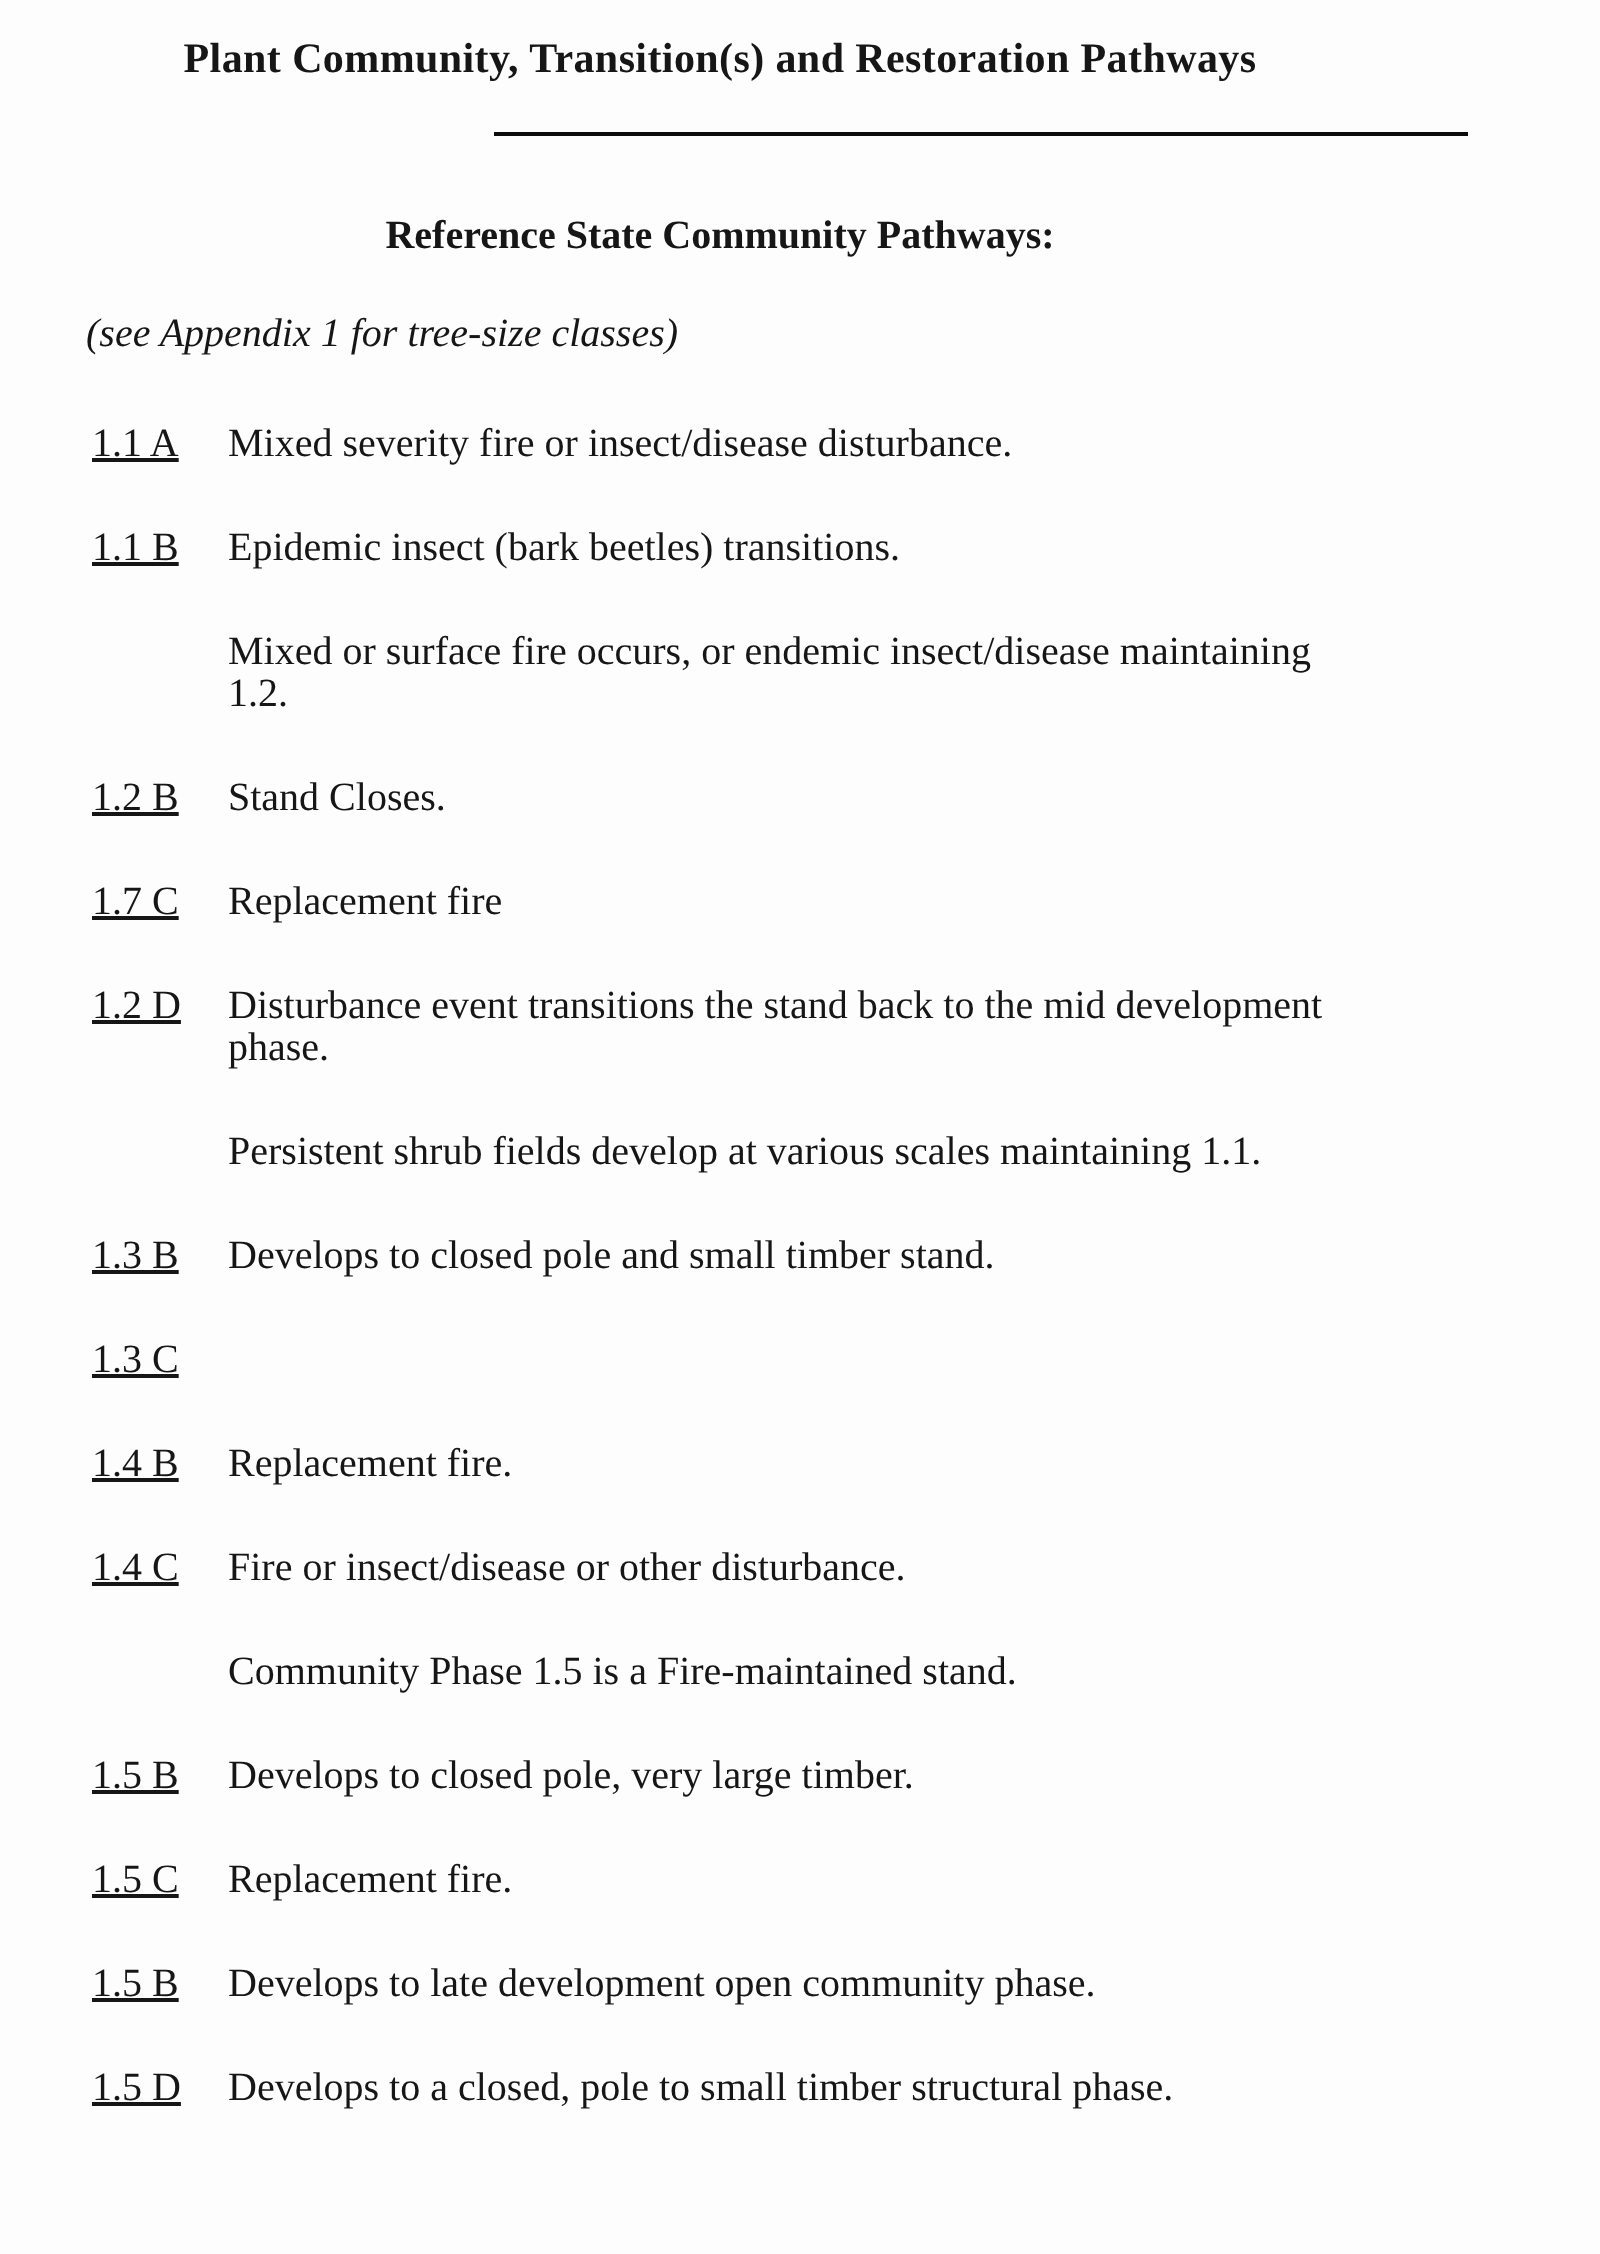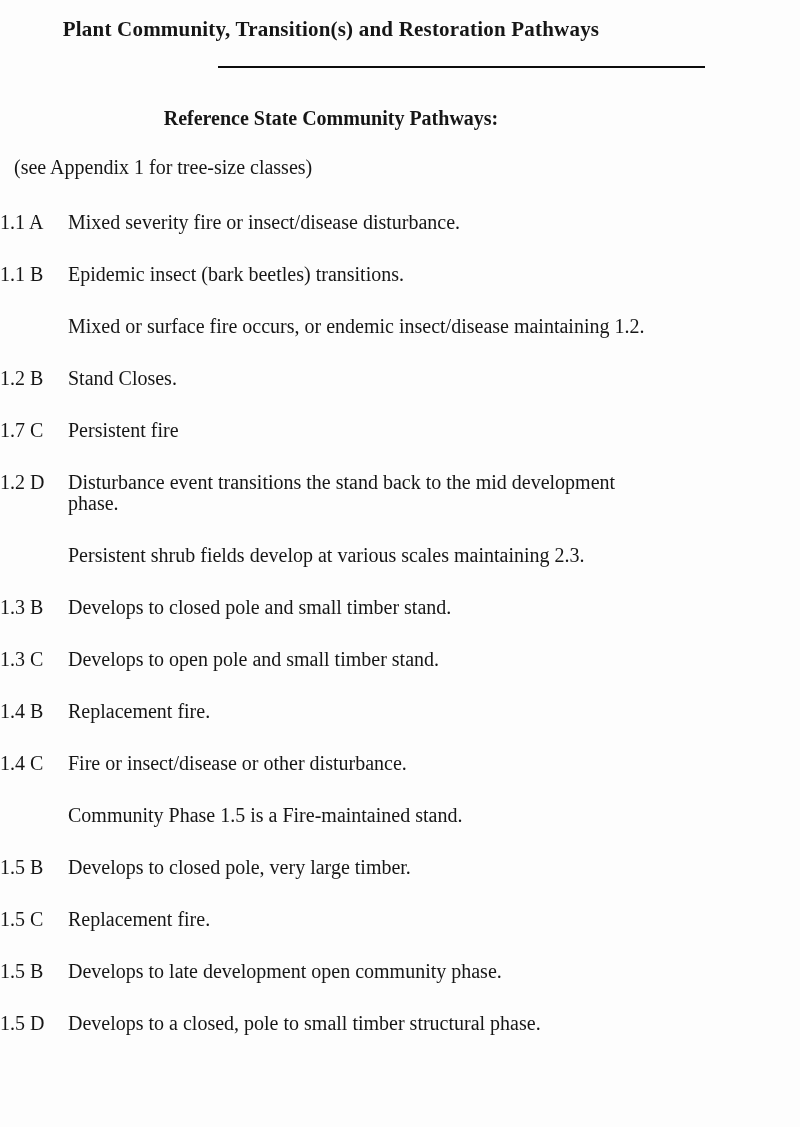--- a/index.html
+++ b/index.html
@@ -18,6 +18,7 @@
     position: relative;
     width: 662px;
     height: 1127px;
+    padding-left: 29px;
   }
   .doc-title {
     margin: 0;

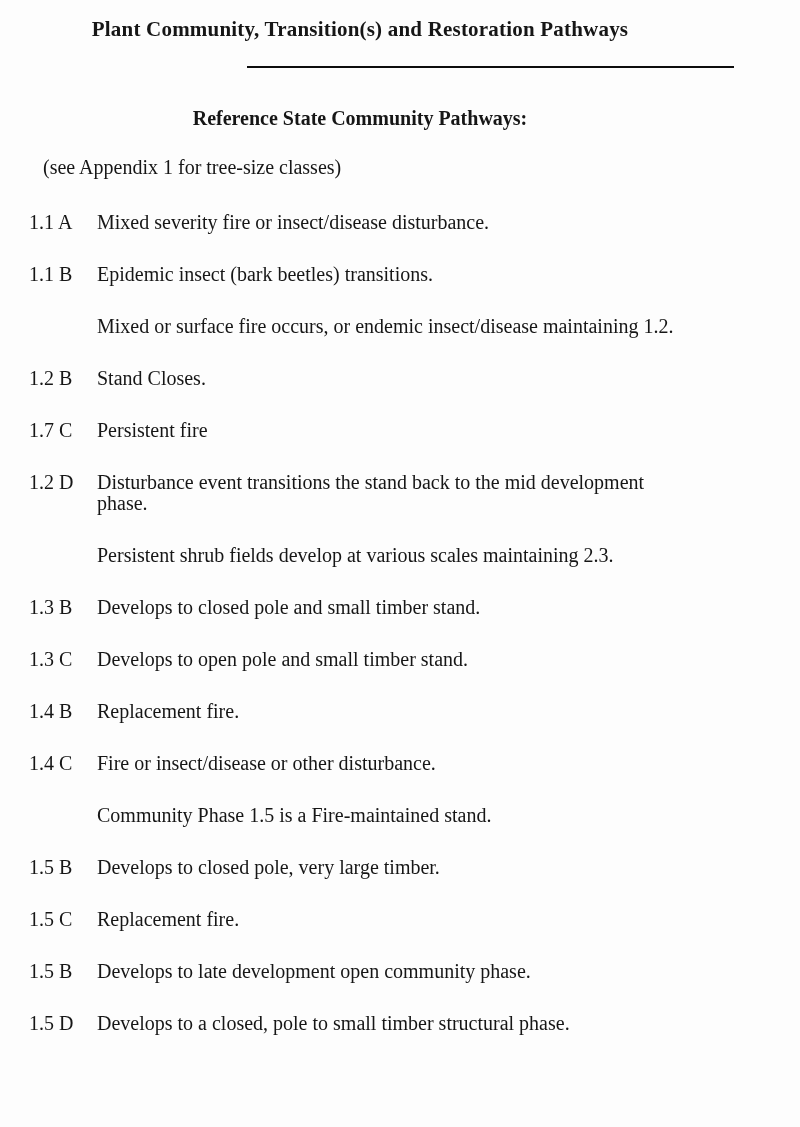--- a/index.html
+++ b/index.html
@@ -46,6 +46,7 @@
   }
   .note {
     margin: 26px 0 0 14px;
+    font-style: italic;
     font-size: 20px;
     line-height: 23px;
   }

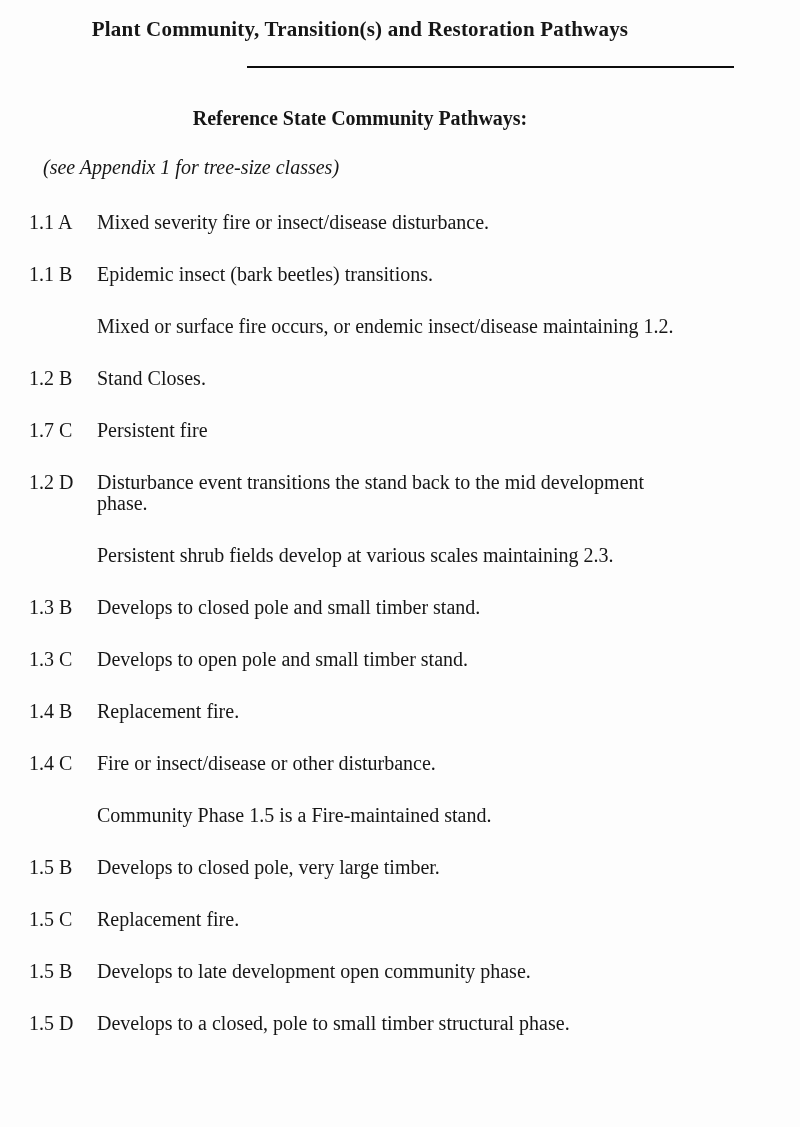--- a/index.html
+++ b/index.html
@@ -64,7 +64,9 @@
   .code {
     flex: 0 0 auto;
     width: 68px;
+    margin-left: 17px;
     white-space: nowrap;
+    text-decoration: underline;
   }
   .desc {
     flex: 1 1 auto;

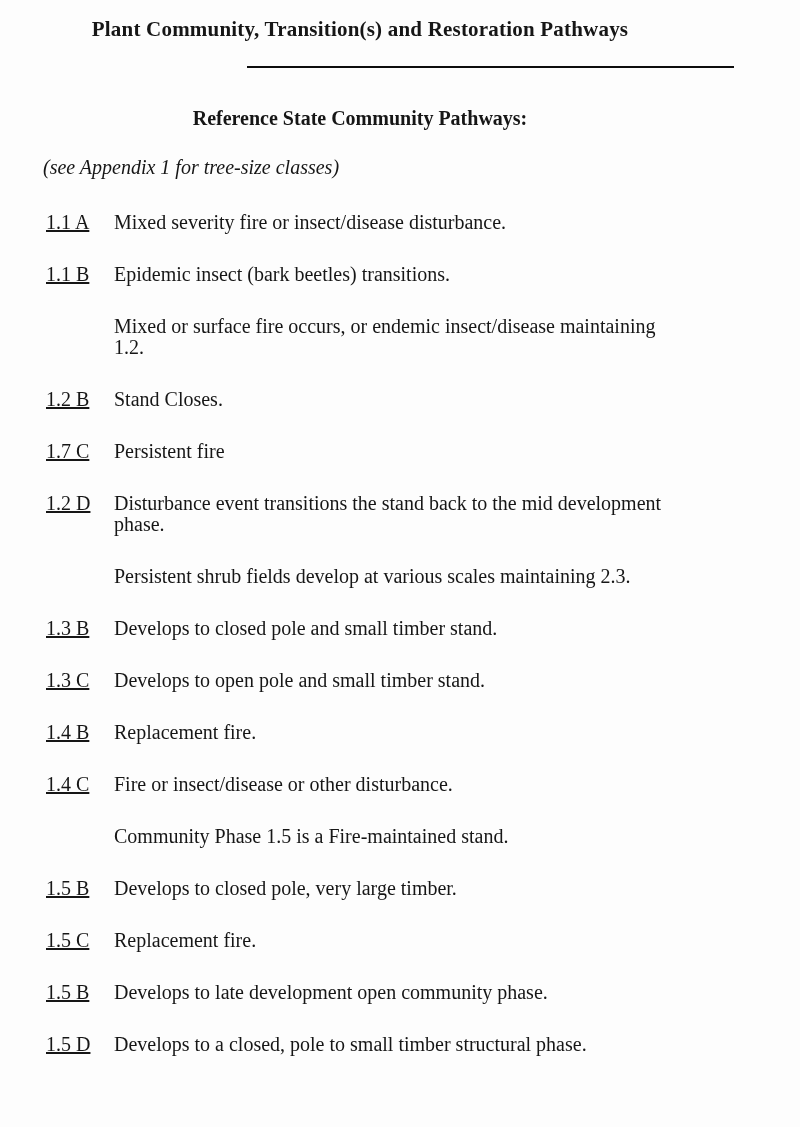--- a/index.html
+++ b/index.html
@@ -106,7 +106,7 @@
     </div>
     <div class="row">
       <span class="code">1.7 C</span>
-      <span class="desc">Persistent fire</span>
+      <span class="desc">Replacement fire</span>
     </div>
     <div class="row">
       <span class="code">1.2 D</span>

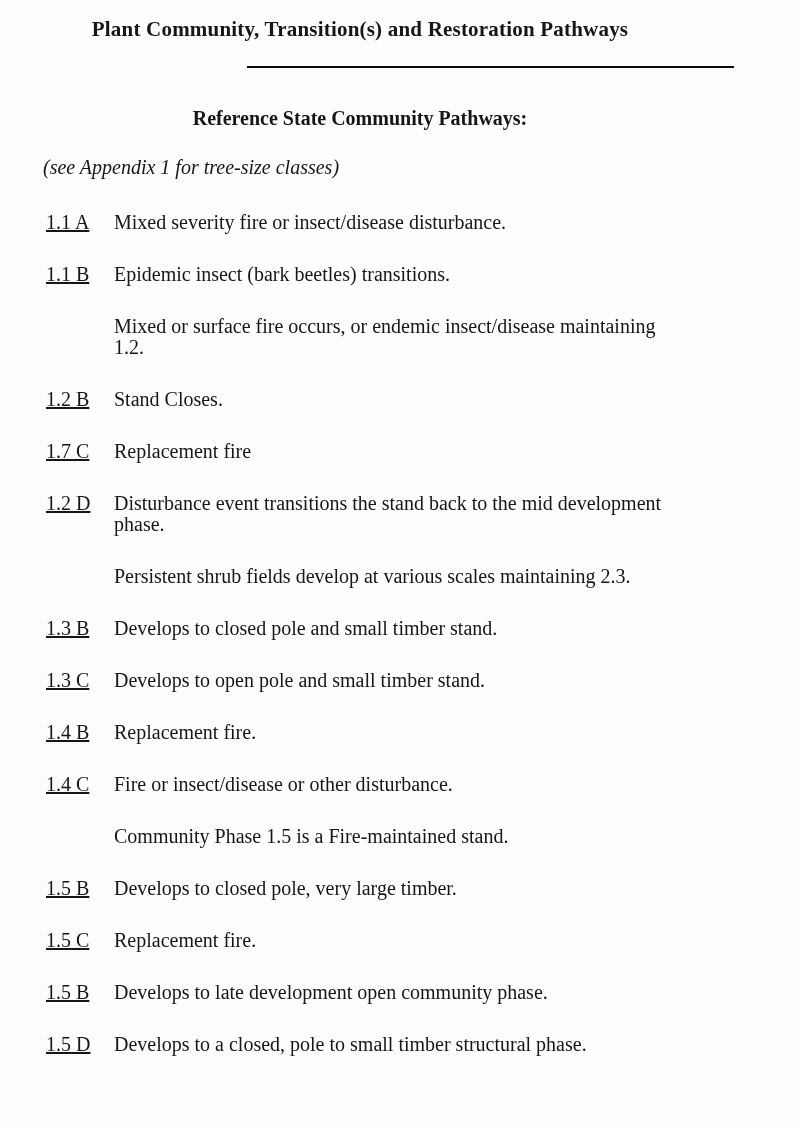--- a/index.html
+++ b/index.html
@@ -114,7 +114,7 @@
     </div>
     <div class="row">
       <span class="code"></span>
-      <span class="desc">Persistent shrub fields develop at various scales maintaining 2.3.</span>
+      <span class="desc">Persistent shrub fields develop at various scales maintaining 1.1.</span>
     </div>
     <div class="row">
       <span class="code">1.3 B</span>

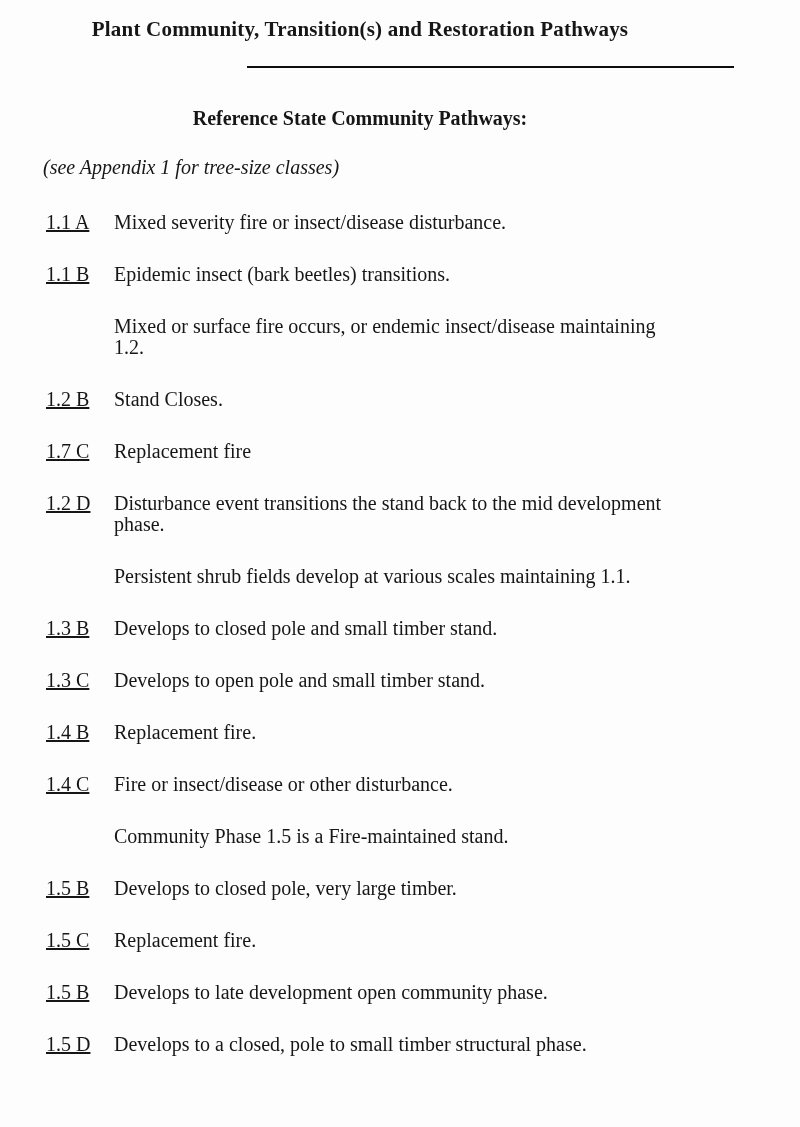--- a/index.html
+++ b/index.html
@@ -122,7 +122,6 @@
     </div>
     <div class="row">
       <span class="code">1.3 C</span>
-      <span class="desc">Develops to open pole and small timber stand.</span>
     </div>
     <div class="row">
       <span class="code">1.4 B</span>

